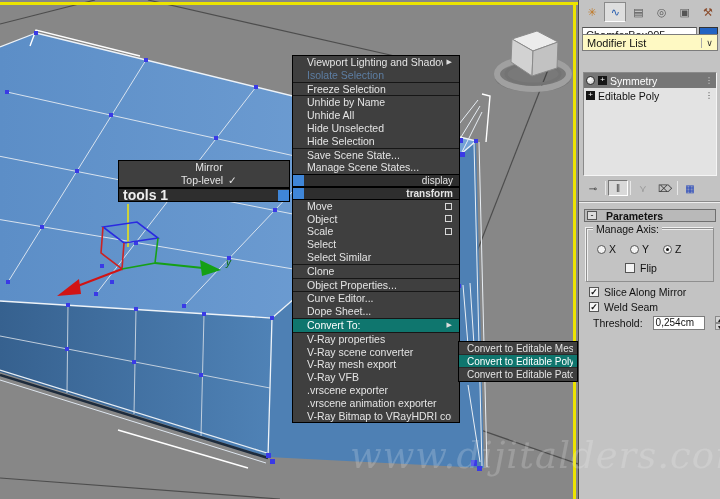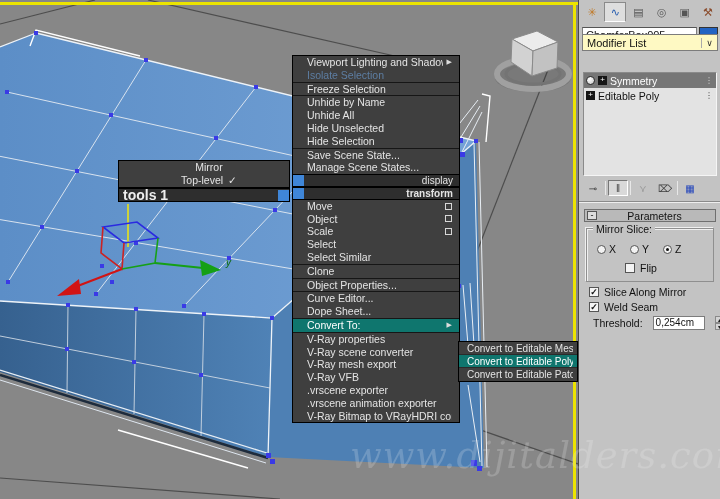--- a/index.html
+++ b/index.html
@@ -82,7 +82,7 @@
     border:1px solid #6f6f6f; display:flex; align-items:center; font-size:10.5px; font-weight:bold; }
   .rollout .minus { width:10px; height:9px; border:1px solid #555; background:#ddd; font-size:9px;
     line-height:7px; text-align:center; margin-left:2px; font-weight:normal; }
-  .rollout .ttl { flex:1; text-align:center; padding-right:12px; font-weight:normal;margin-left:9px; }
+  .rollout .ttl { flex:1; text-align:left; padding-right:12px; font-weight:bold;margin-left:9px; }
   .group { position:absolute; left:7px; top:228px; width:128px; height:54px;
     border:1px solid #8f8f8f; box-shadow:1px 1px 0 #efefef inset, -1px -1px 0 #efefef; }
   .legend { position:absolute; left:6px; top:-6px; background:#c3c3c3; padding:0 3px; font-size:10.5px; }

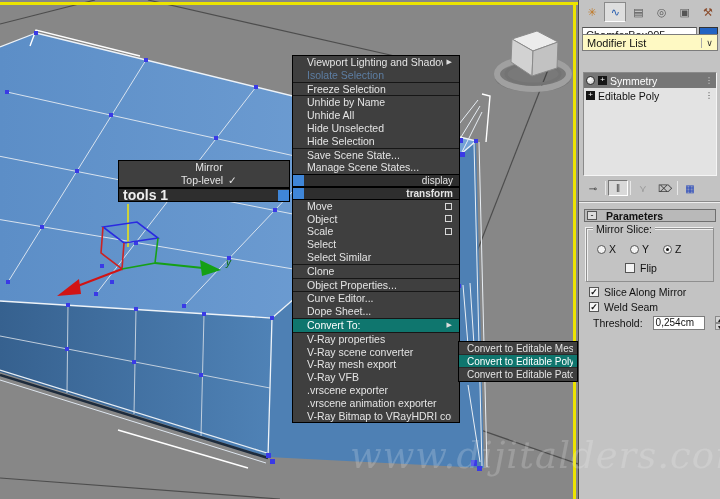--- a/index.html
+++ b/index.html
@@ -441,7 +441,7 @@
     </div>
 
     <div class="group">
-      <span class="legend">Mirror Slice:</span>
+      <span class="legend">Manage Axis:</span>
       <div class="radiorow">
         <span class="ritem">
           <span class="radio"></span>

